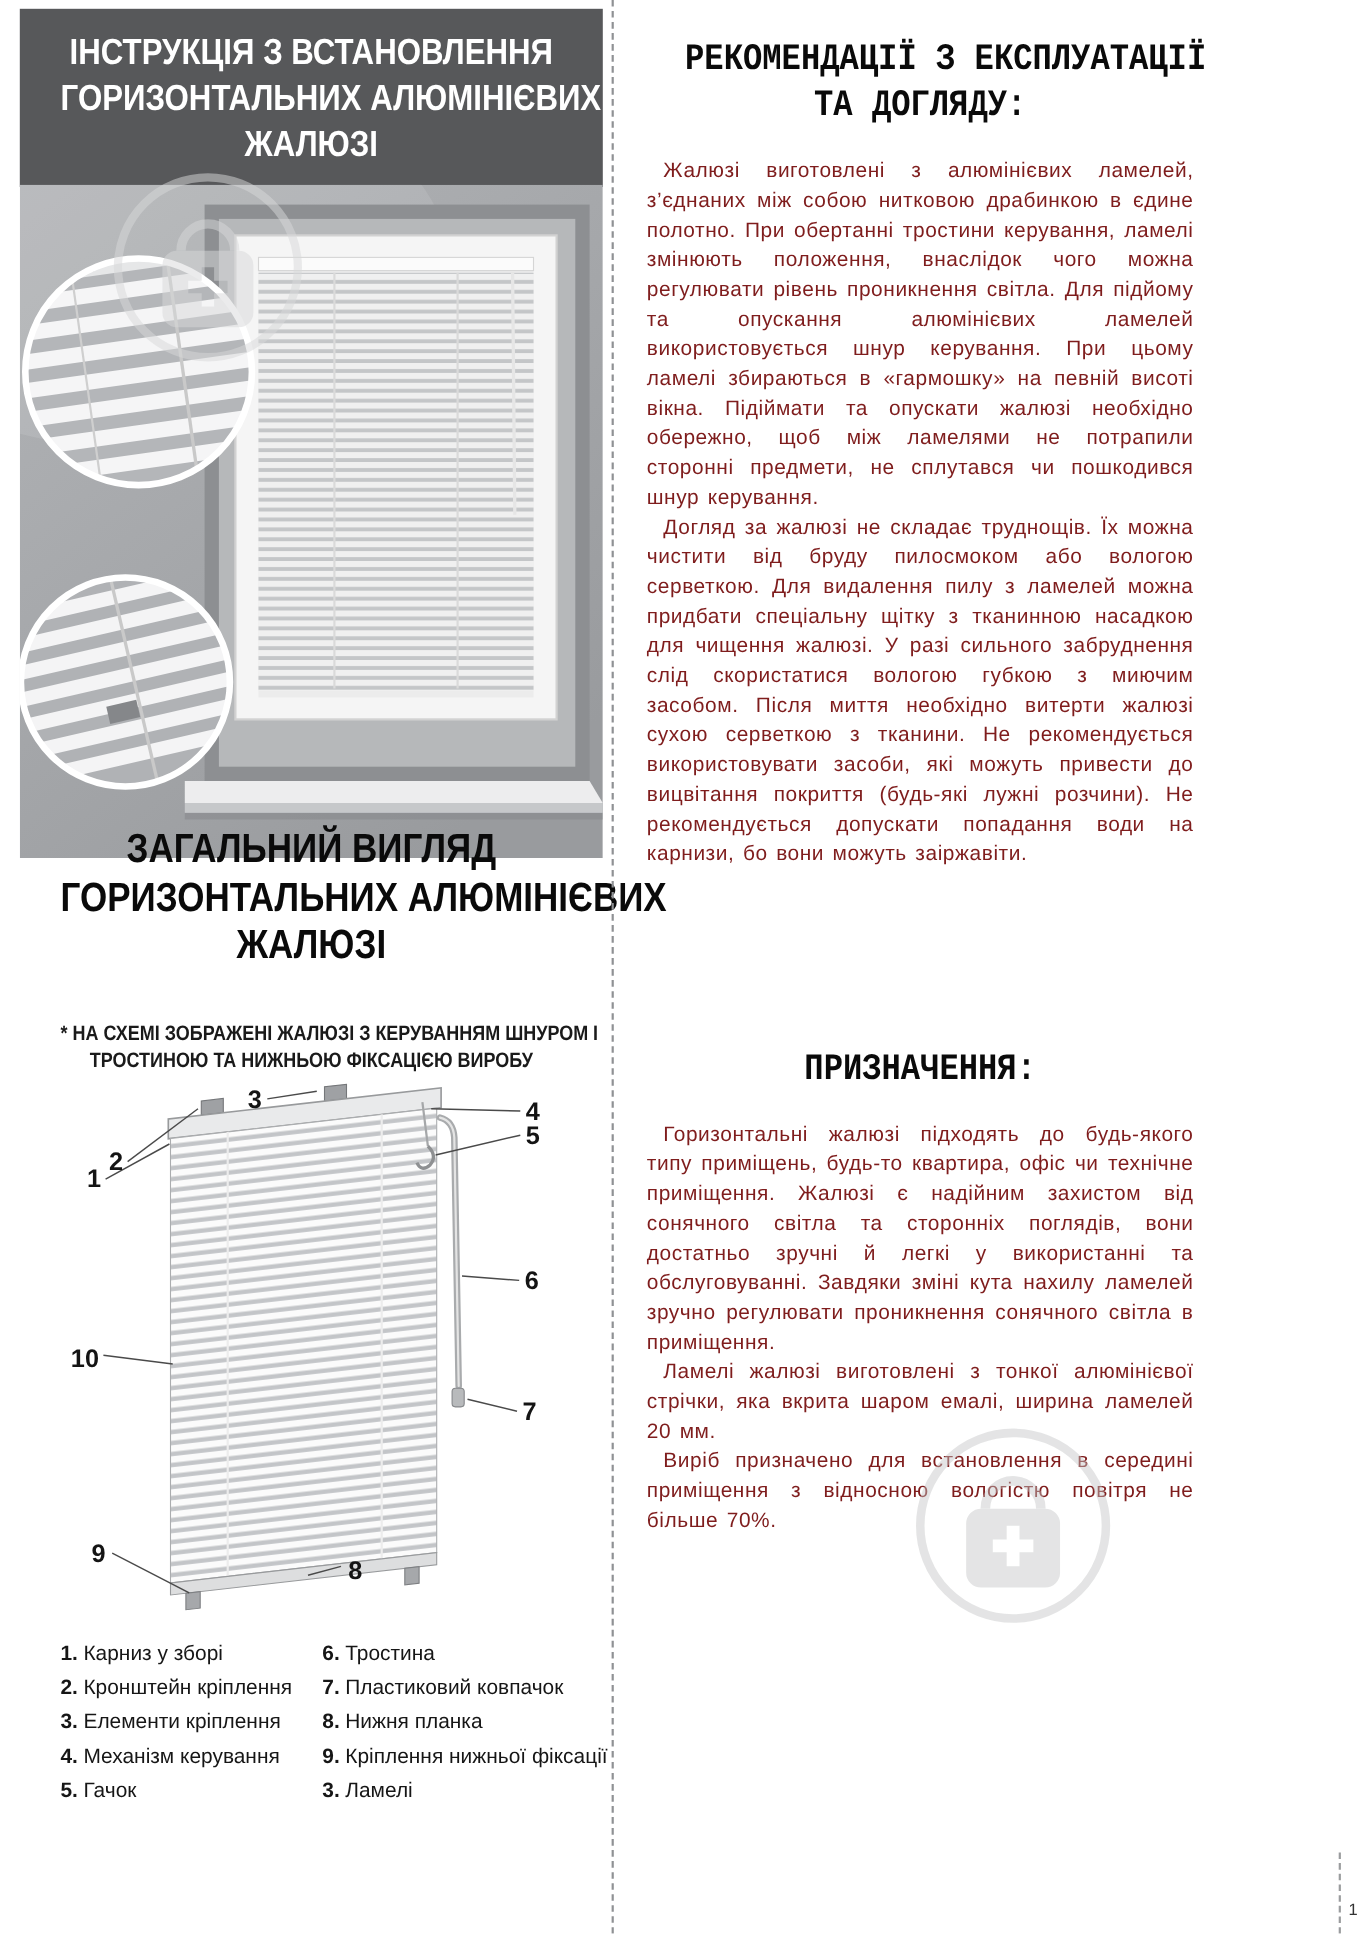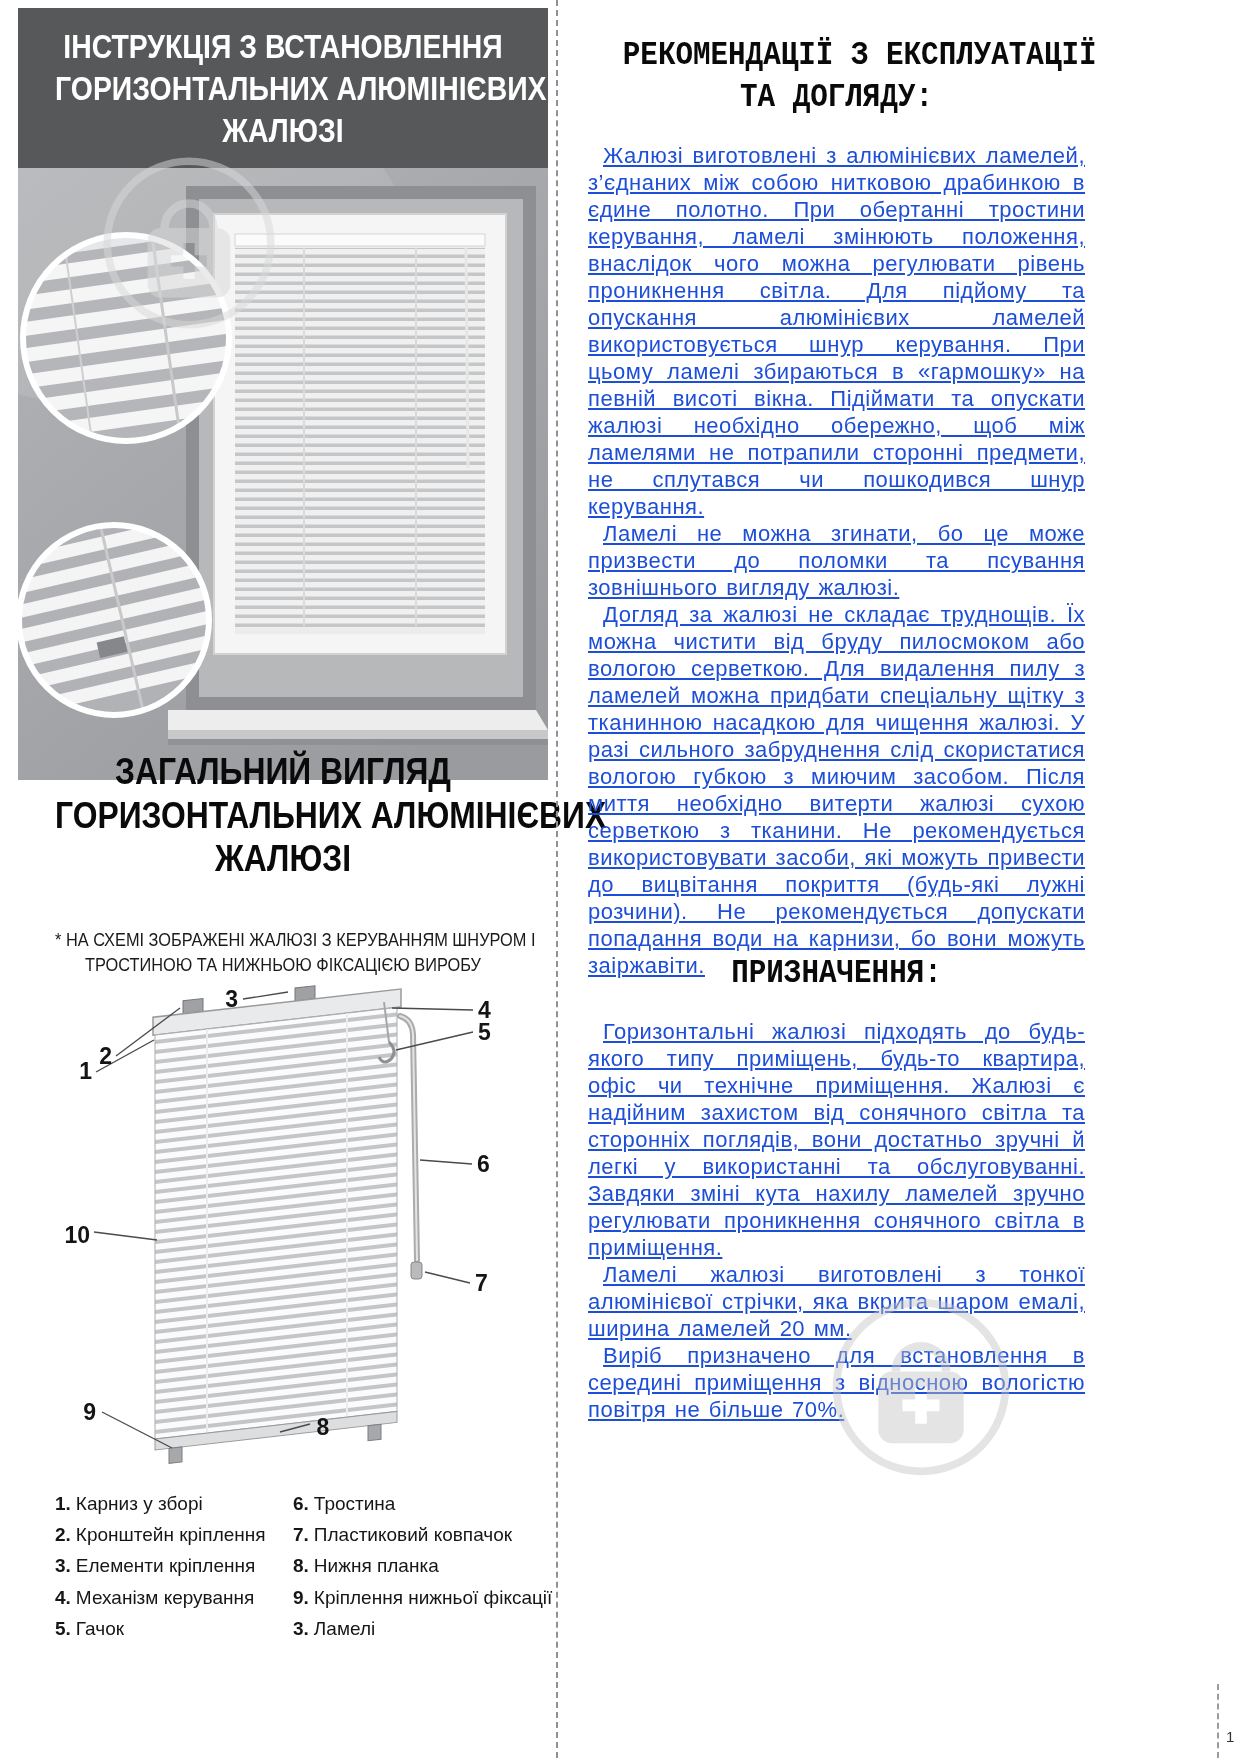--- a/index.html
+++ b/index.html
@@ -44,8 +44,8 @@
   .rc-title { text-align: center; margin-bottom: 24px; color: #0a0a0a; font-family: Liberation Mono, monospace; }
   .h2-line { font-weight: bold; font-size: 34px; line-height: 1.24; }
   .body-text p {
-    margin: 0; font-size: 22px; line-height: 27px; letter-spacing: 0.5px;
-    word-spacing: 2px; text-align: justify; text-indent: 15px; color: #1d4ed8; text-decoration: underline;
+    margin: 0; font-size: 19px; line-height: 27px; letter-spacing: 0.5px;
+    word-spacing: 2px; text-align: justify; text-indent: 15px; color: #7f1d1d;
   }
 
   .watermark { pointer-events: none; }

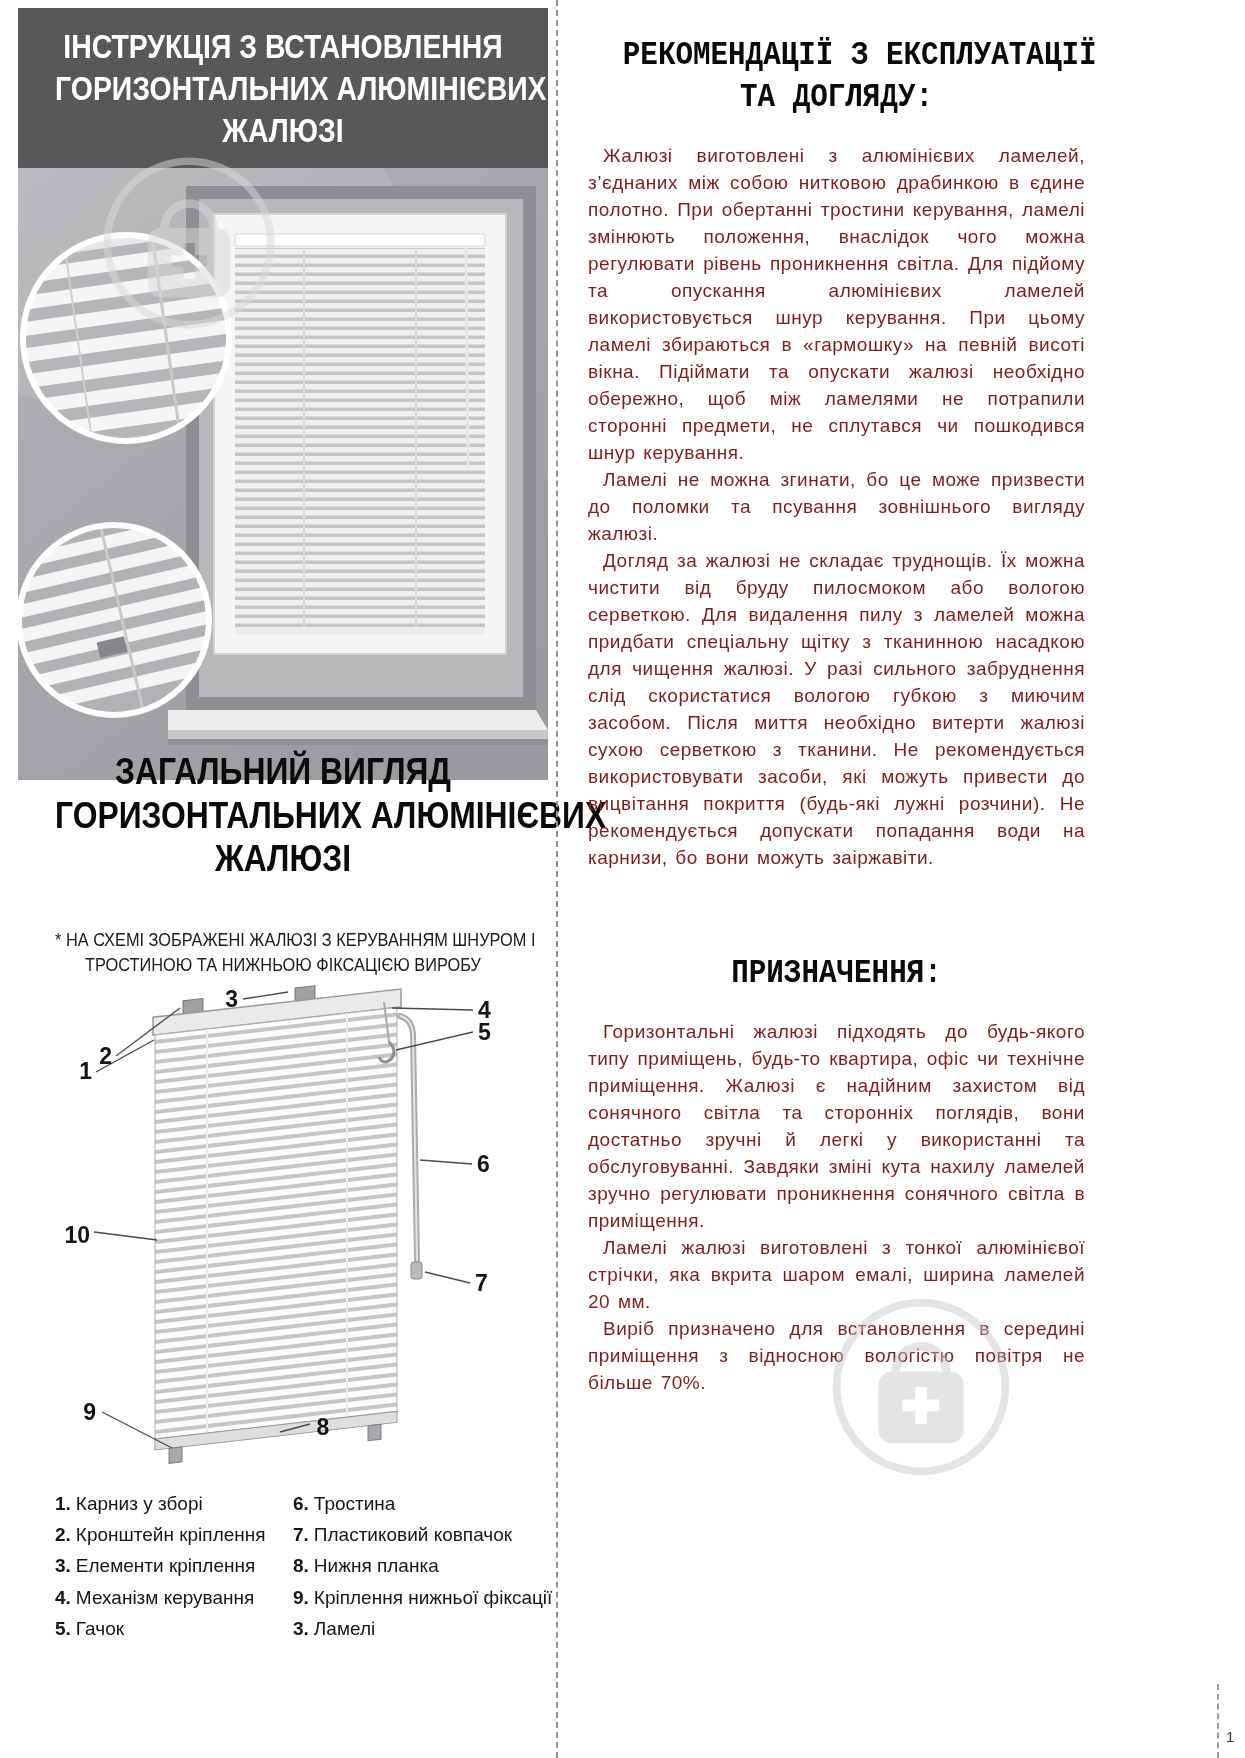--- a/index.html
+++ b/index.html
@@ -232,7 +232,6 @@
     </div>
     <div class="body-text">
       <p>Жалюзі виготовлені з алюмінієвих ламелей, з’єднаних між собою нитковою драбинкою в єдине полотно. При обертанні тростини керування, ламелі змінюють положення, внаслідок чого можна регулювати рівень проникнення світла. Для підйому та опускання алюмінієвих ламелей використовується шнур керування. При цьому ламелі збираються в «гармошку» на певній висоті вікна. Підіймати та опускати жалюзі необхідно обережно, щоб між ламелями не потрапили сторонні предмети, не сплутався чи пошкодився шнур керування.</p>
-      <p>Ламелі не можна згинати, бо це може призвести до поломки та псування зовнішнього вигляду жалюзі.</p>
       <p>Догляд за жалюзі не складає труднощів. Їх можна чистити від бруду пилосмоком або вологою серветкою. Для видалення пилу з ламелей можна придбати спеціальну щітку з тканинною насадкою для чищення жалюзі. У разі сильного забруднення слід скористатися вологою губкою з миючим засобом. Після миття необхідно витерти жалюзі сухою серветкою з тканини. Не рекомендується використовувати засоби, які можуть привести до вицвітання покриття (будь-які лужні розчини). Не рекомендується допускати попадання води на карнизи, бо вони можуть заіржавіти.</p>
     </div>
   </section>

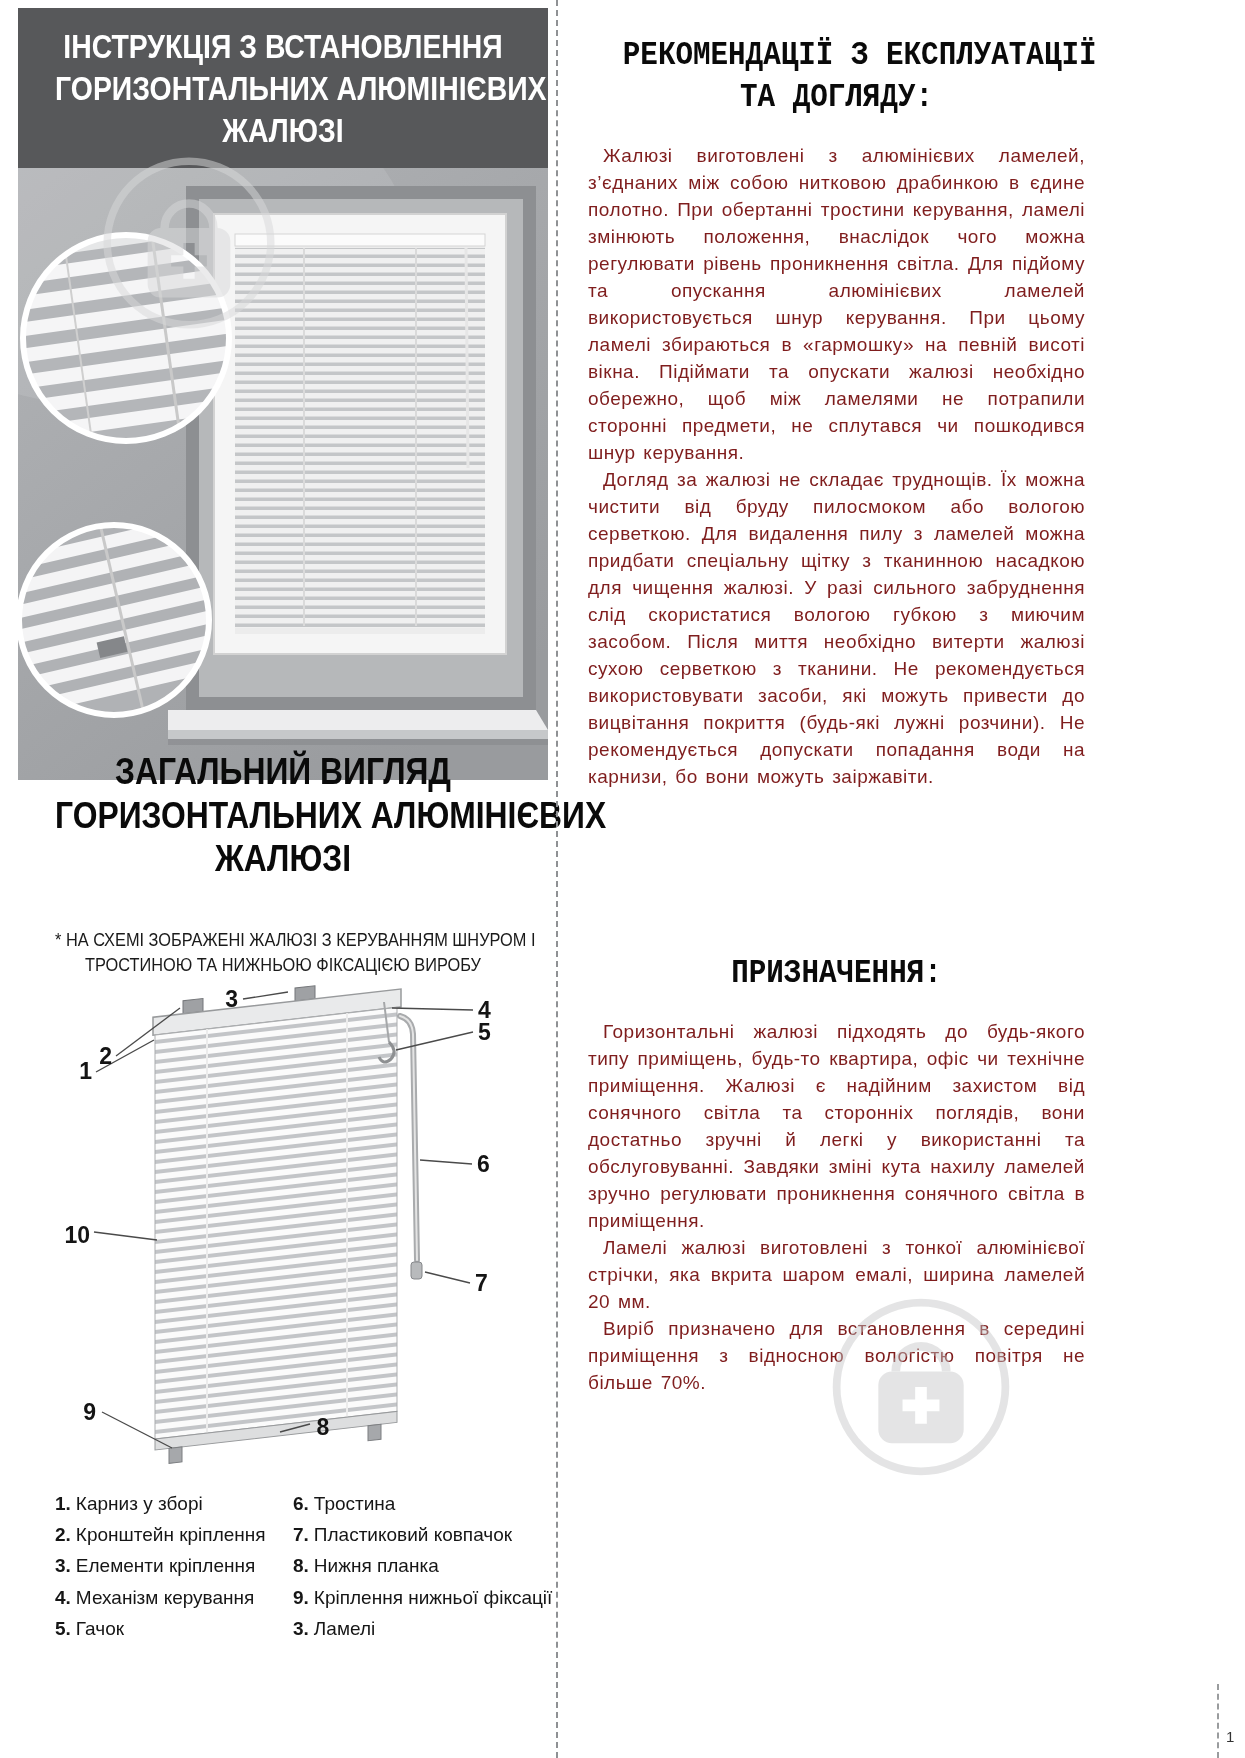--- a/index.html
+++ b/index.html
@@ -23,7 +23,7 @@
   .overview-title { left: 18px; top: 750px; width: 530px; text-align: center; color: #0a0a0a; }
   .o-line { font-weight: bold; font-size: 37px; line-height: 1.18; }
 
-  .scheme-note { left: 18px; top: 928px; width: 530px; text-align: center; font-weight: normal; }
+  .scheme-note { left: 18px; top: 928px; width: 530px; text-align: center; font-weight: bold; }
   .note-line { font-size: 19px; line-height: 1.3; }
 
   .diagram { left: 30px; top: 980px; }

